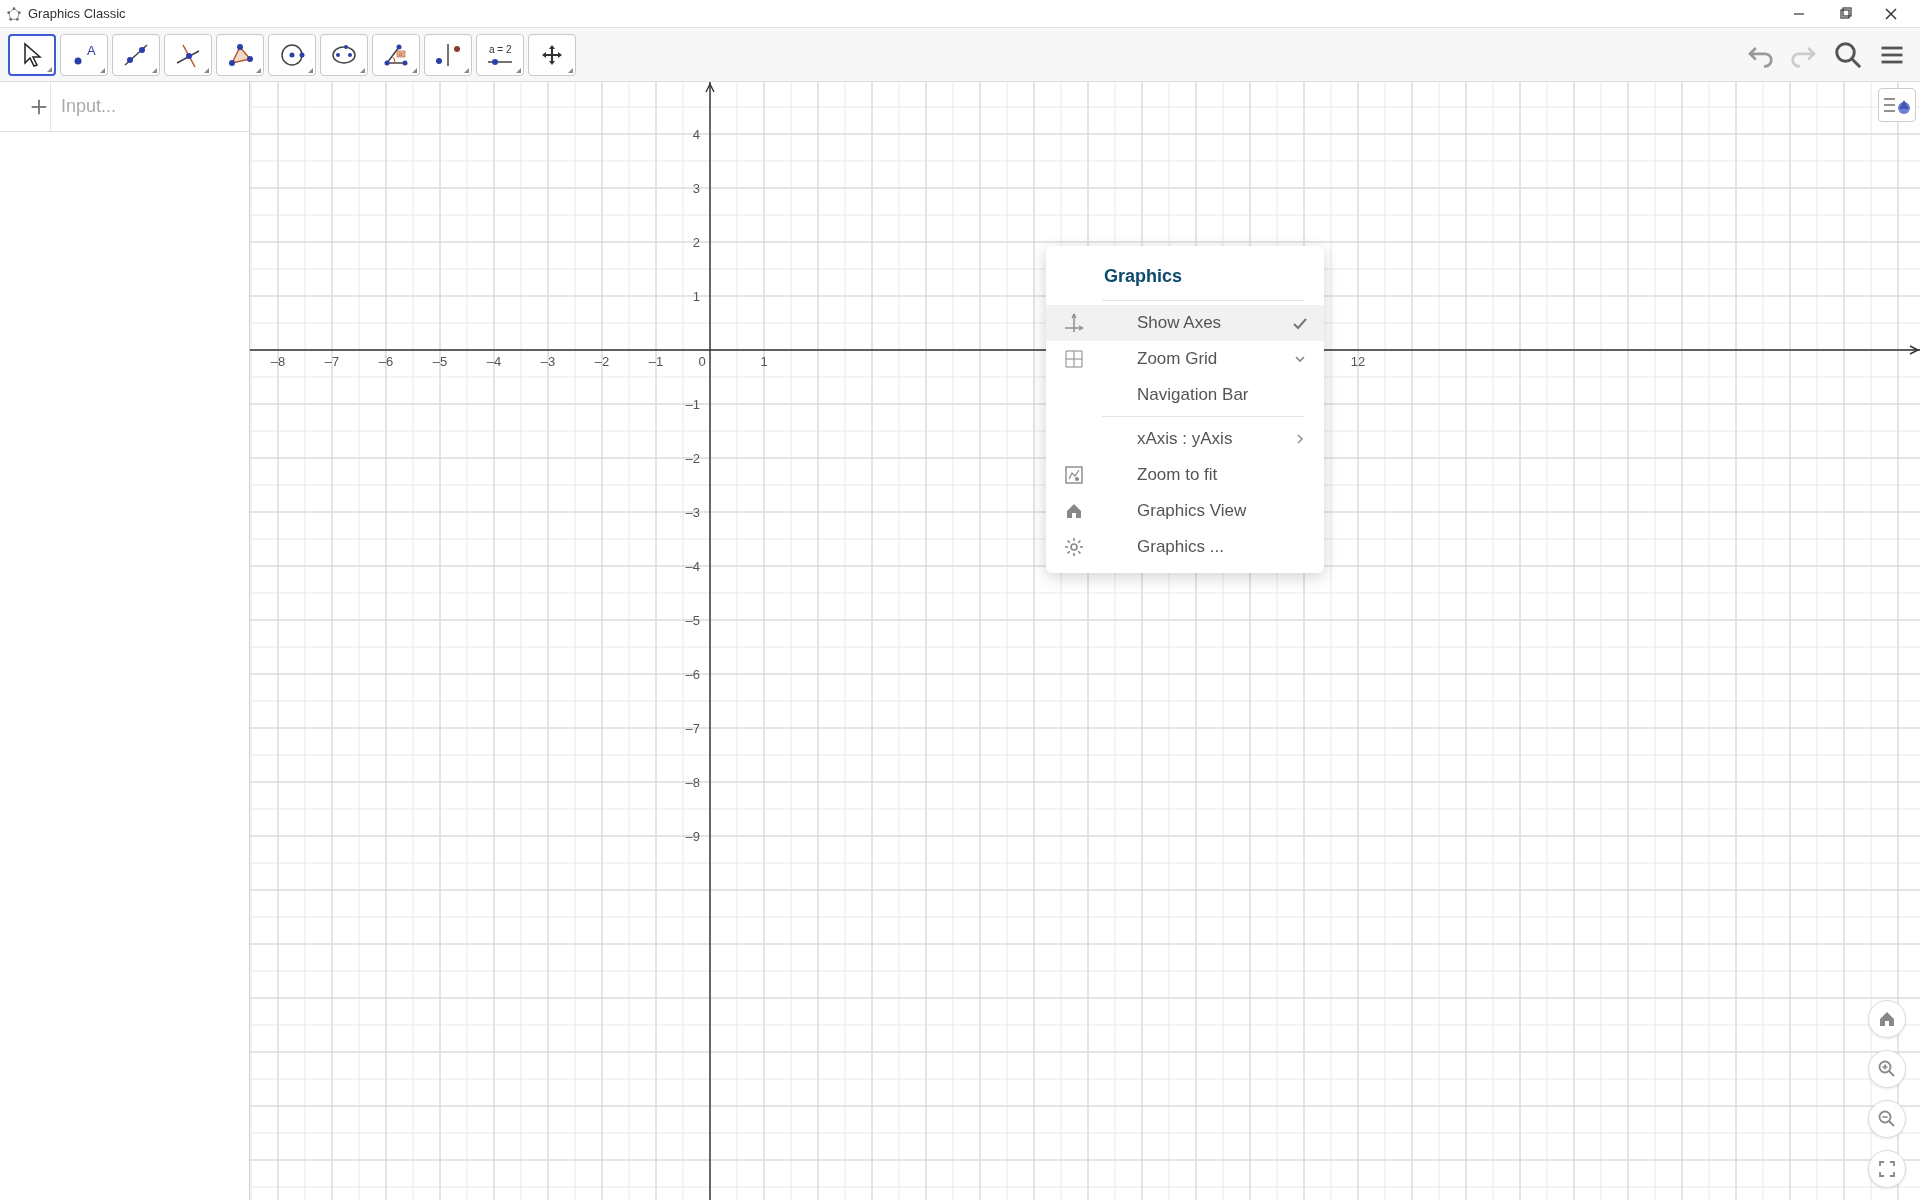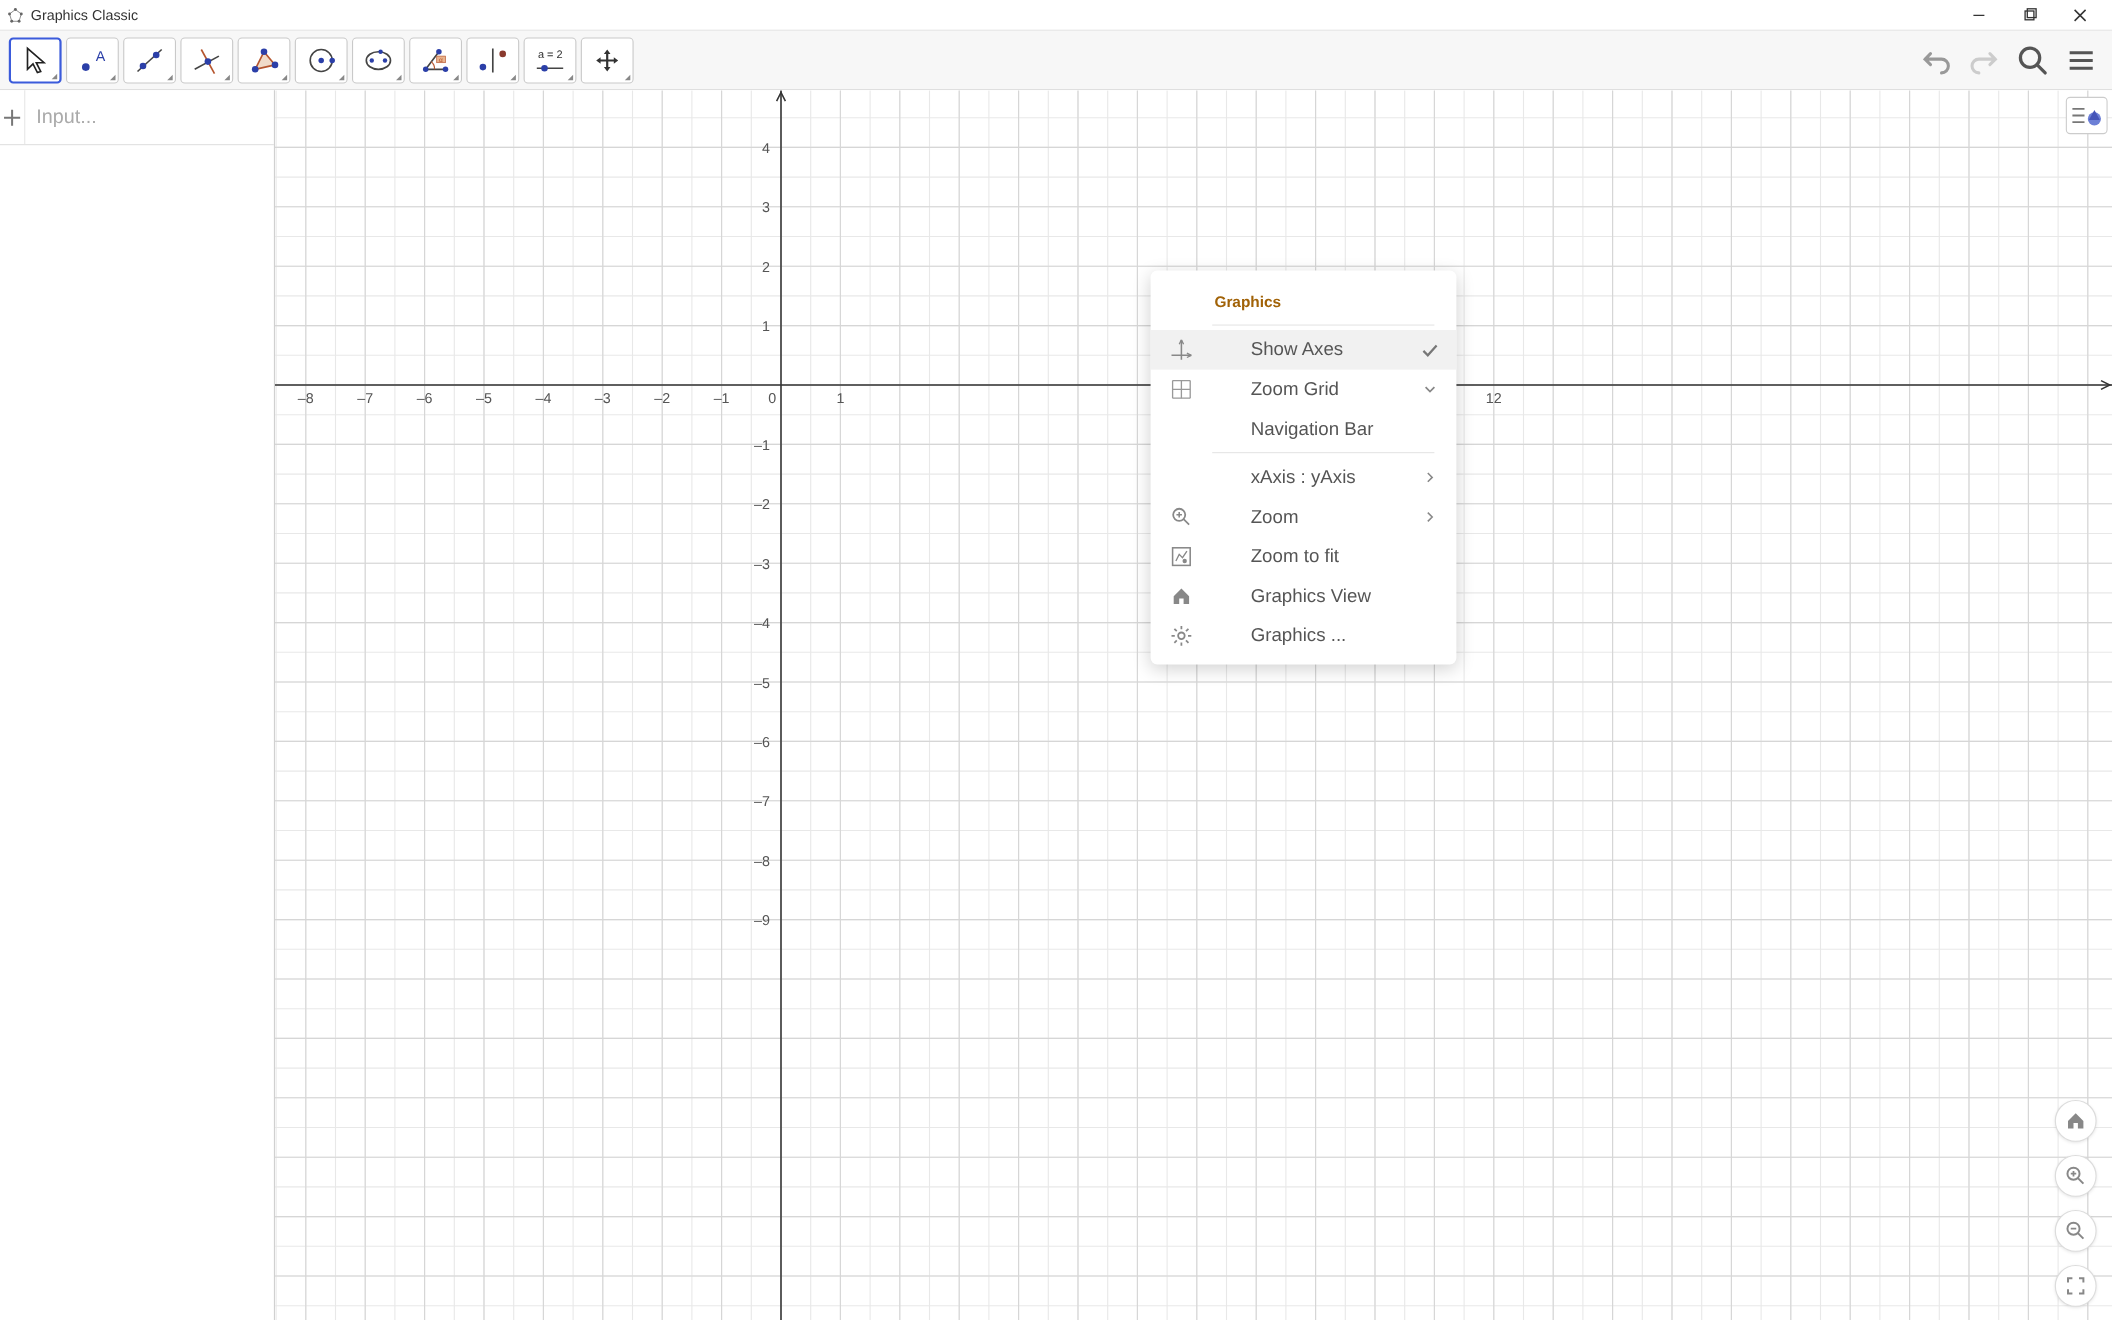--- a/index.html
+++ b/index.html
@@ -70,6 +70,7 @@
   display: flex;
   align-items: center;
   border-bottom: 1px solid #e0e0e0;
+  padding-left: 28px;
 }
 .algebra-add {
   width: 60px; height: 100%;

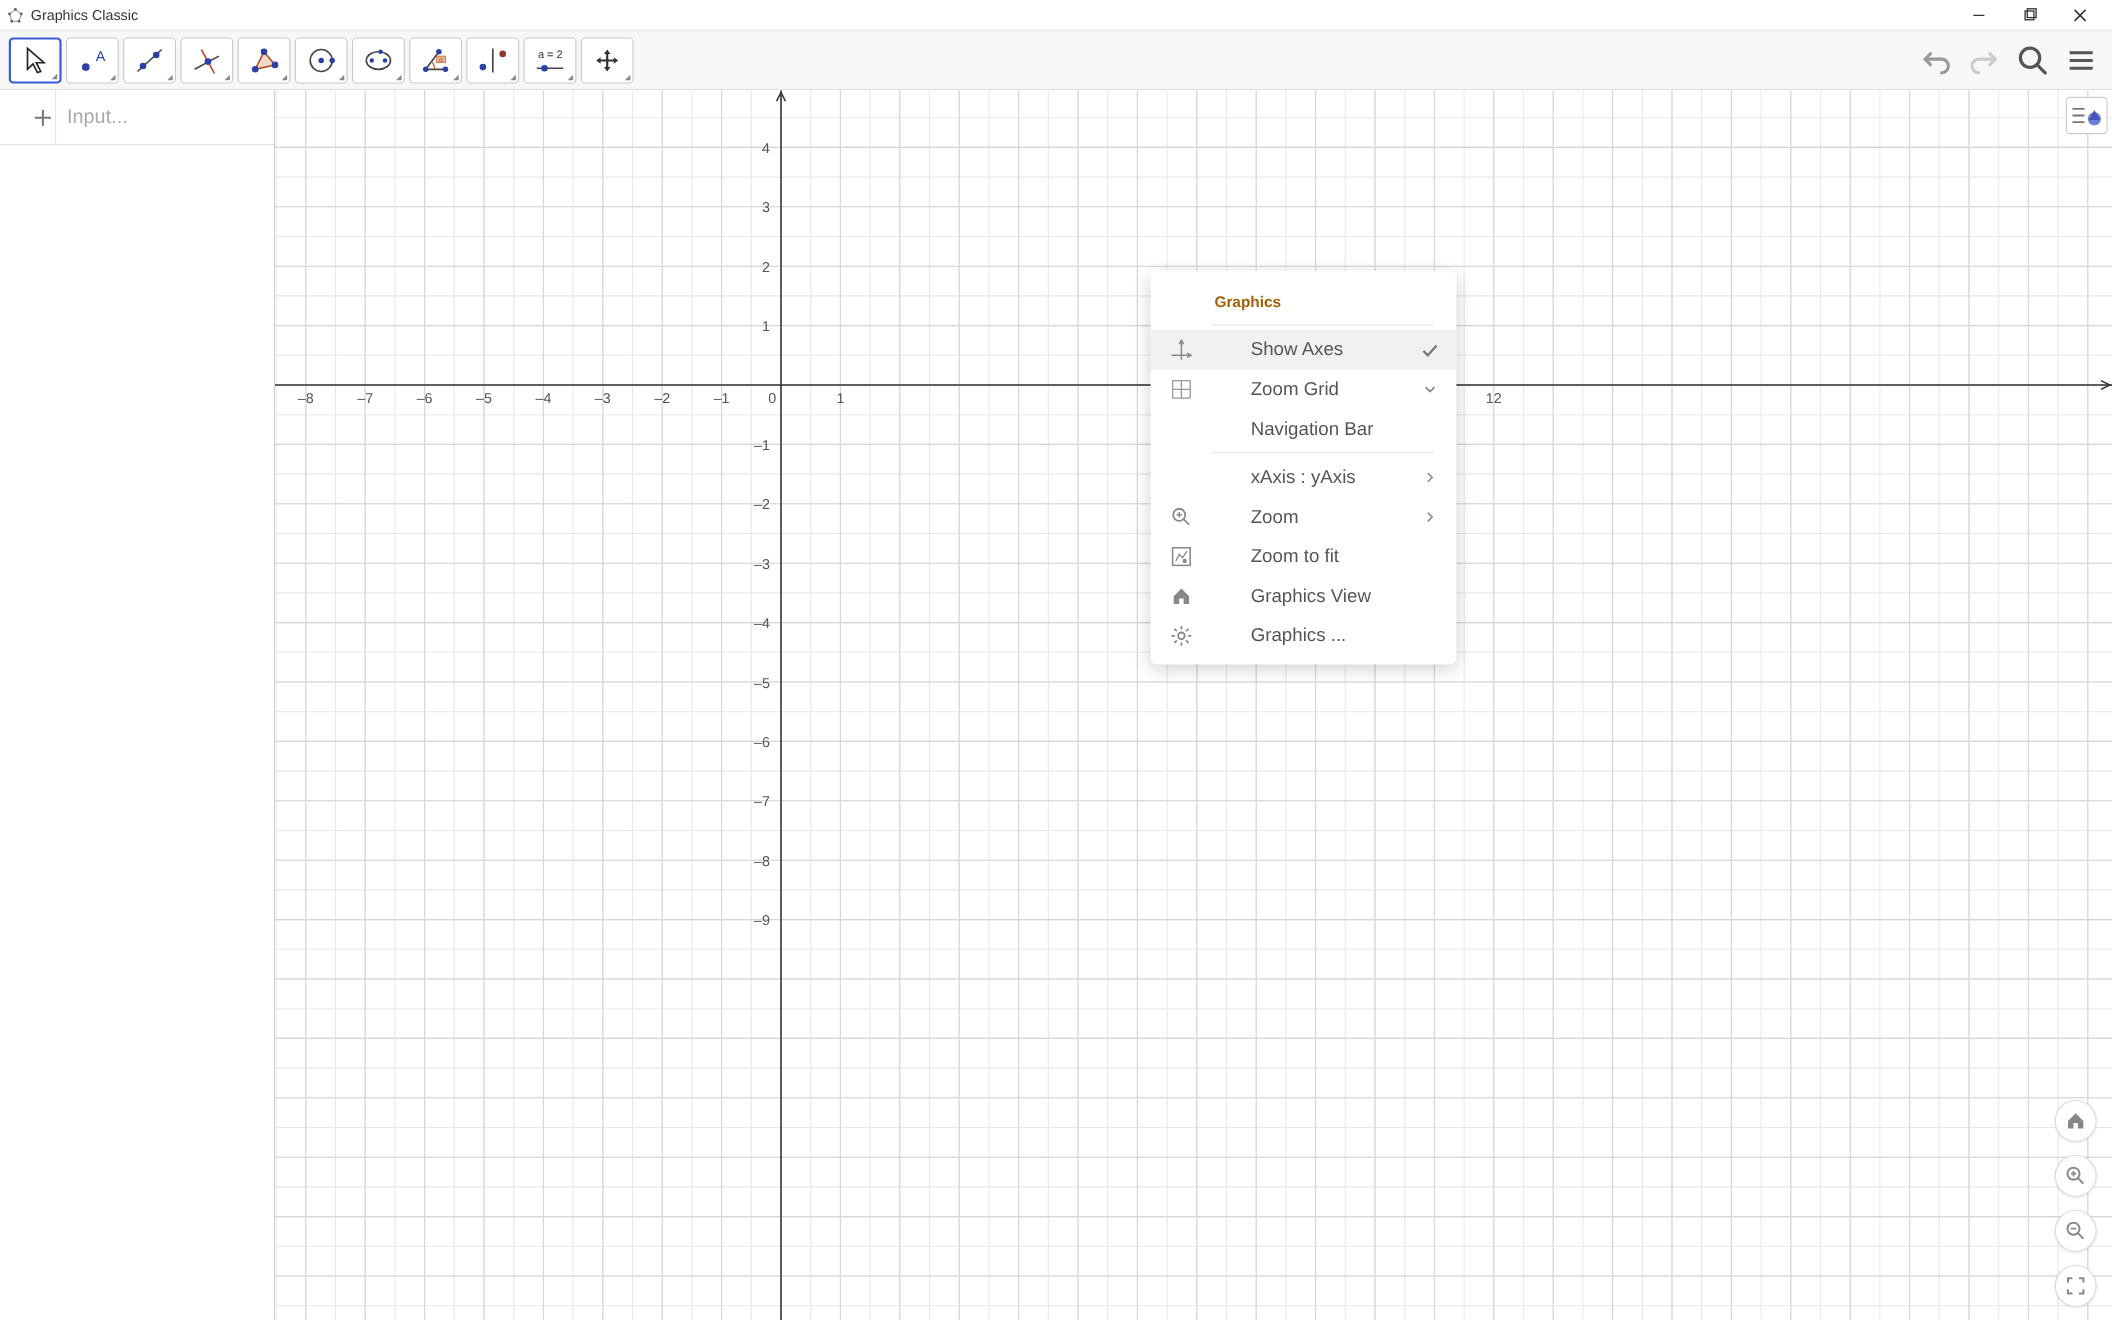--- a/index.html
+++ b/index.html
@@ -129,8 +129,8 @@
 .context-menu .menu-title {
   padding: 14px 22px 10px 58px;
   font-weight: bold;
-  color: #a16207;
-  font-size: 14px;
+  color: #0c4a6e;
+  font-size: 18px;
 }
 .context-menu .menu-sep {
   height: 1px;

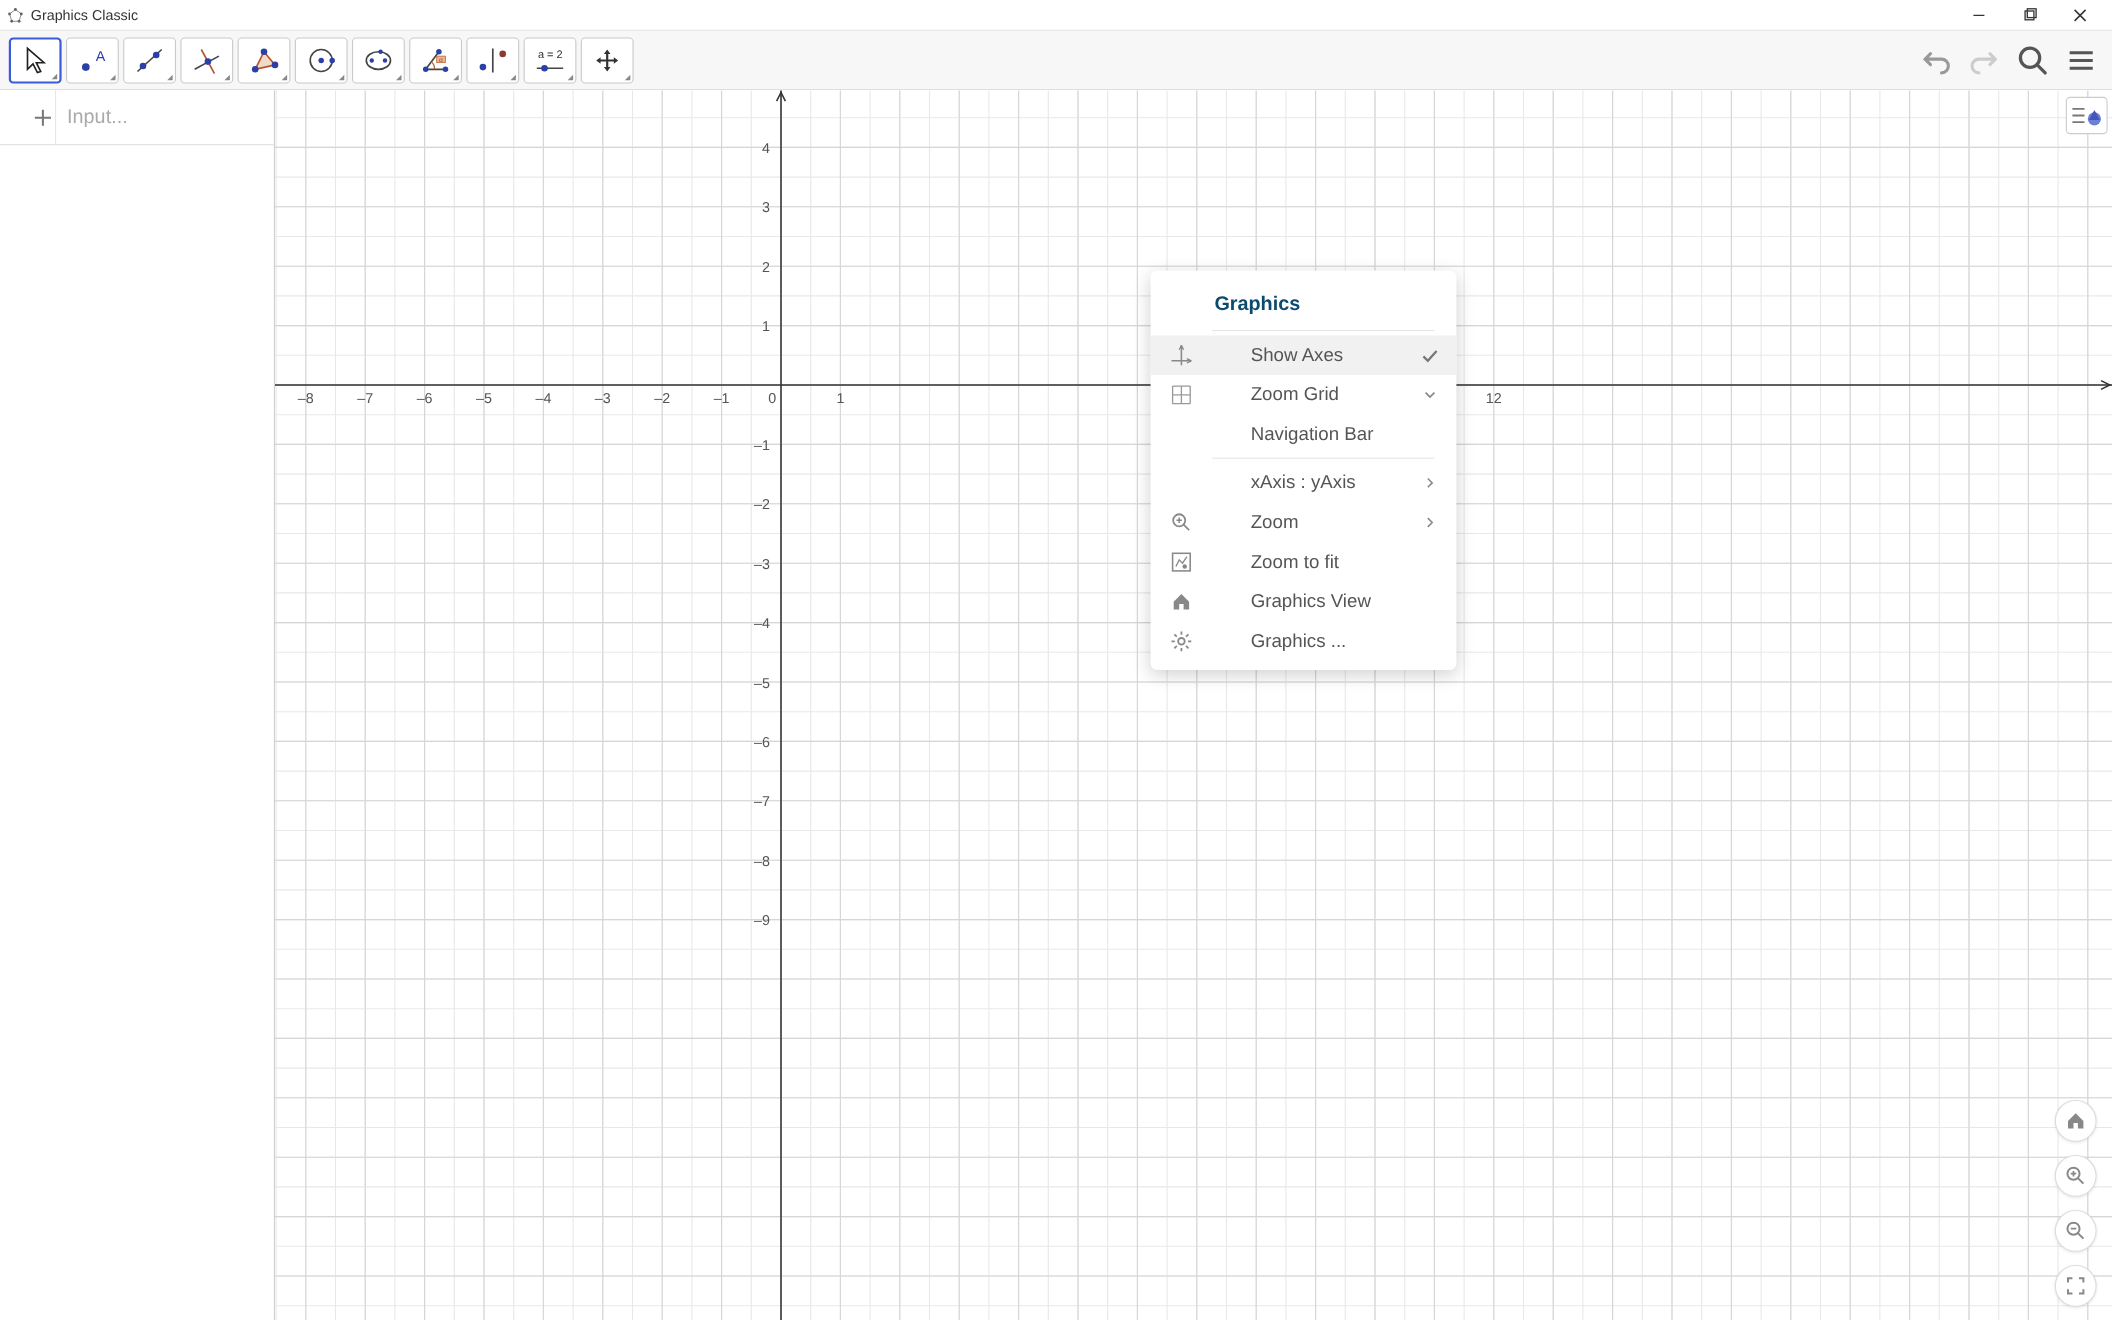--- a/index.html
+++ b/index.html
@@ -605,22 +605,6 @@
       <div class="menu-item">
         <span class="mi-icon">
             <svg width="20" height="20">
-              <circle cx="8" cy="8" r="5.5" fill="none" stroke="#888" stroke-width="1.6"></circle>
-              <line x1="12" y1="12" x2="17" y2="17" stroke="#888" stroke-width="1.6"></line>
-              <line x1="5.5" y1="8" x2="10.5" y2="8" stroke="#888" stroke-width="1.4"></line>
-              <line x1="8" y1="5.5" x2="8" y2="10.5" stroke="#888" stroke-width="1.4"></line>
-            </svg>
-          </span>
-        <span class="mi-label">Zoom</span>
-        <span class="mi-right">
-            <svg width="12" height="12">
-              <path d="M4 2 L8 6 L4 10" fill="none" stroke="#888" stroke-width="1.4"></path>
-            </svg>
-          </span>
-      </div>
-      <div class="menu-item">
-        <span class="mi-icon">
-            <svg width="20" height="20">
               <rect x="2" y="2" width="16" height="16" fill="none" stroke="#888" stroke-width="1.4"></rect>
               <path d="M5 14 L8 8 L11 11 L15 5" fill="none" stroke="#888" stroke-width="1.2"></path>
               <circle cx="13" cy="14" r="2" fill="#888"></circle>

